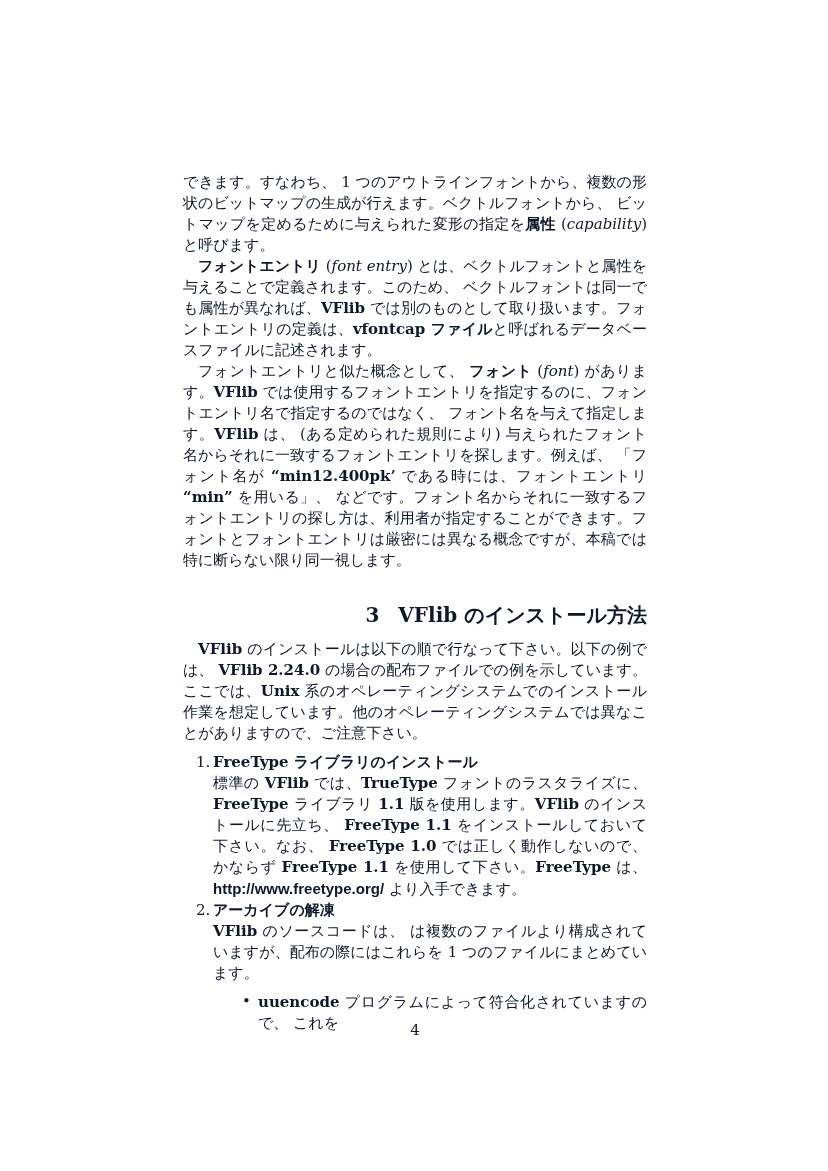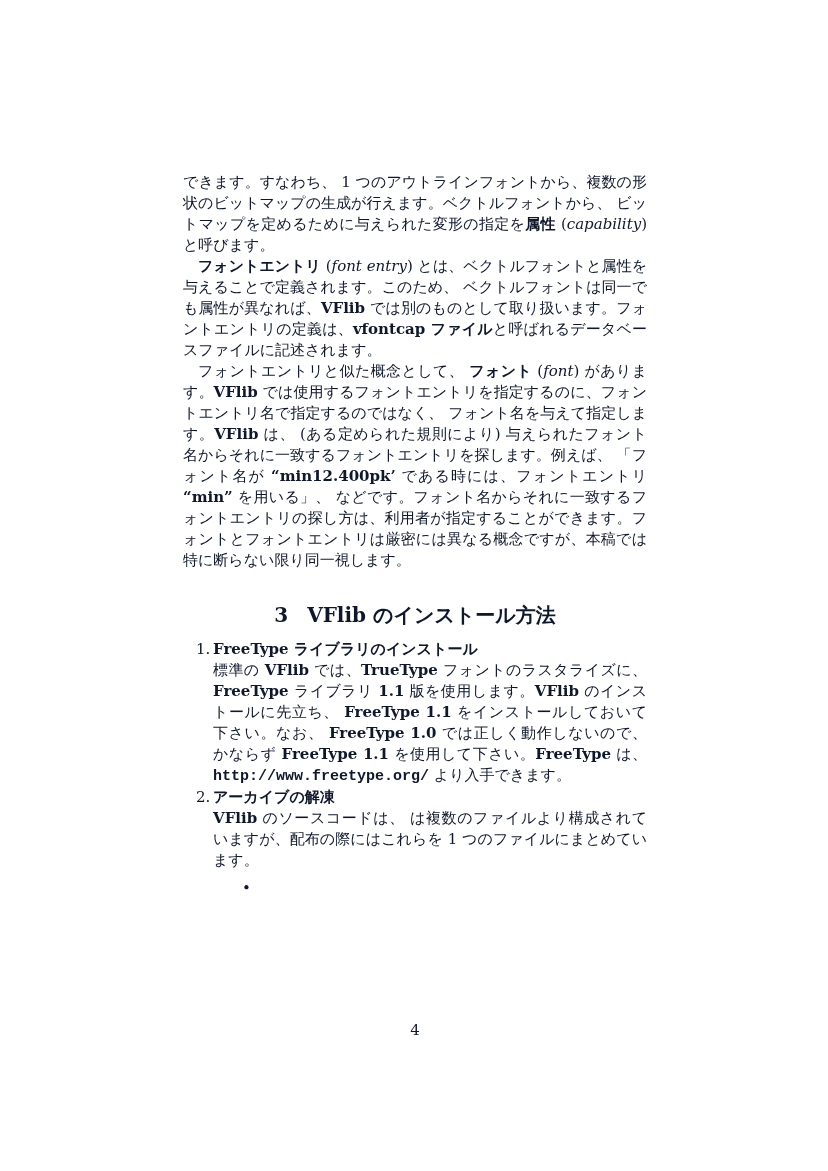--- a/index.html
+++ b/index.html
@@ -44,7 +44,7 @@
     font-size: 20px;
     line-height: 26px;
     font-weight: bold;
-    text-align: center;
+    text-align: right;
   }
   .sec-num {
     margin-right: 19px;

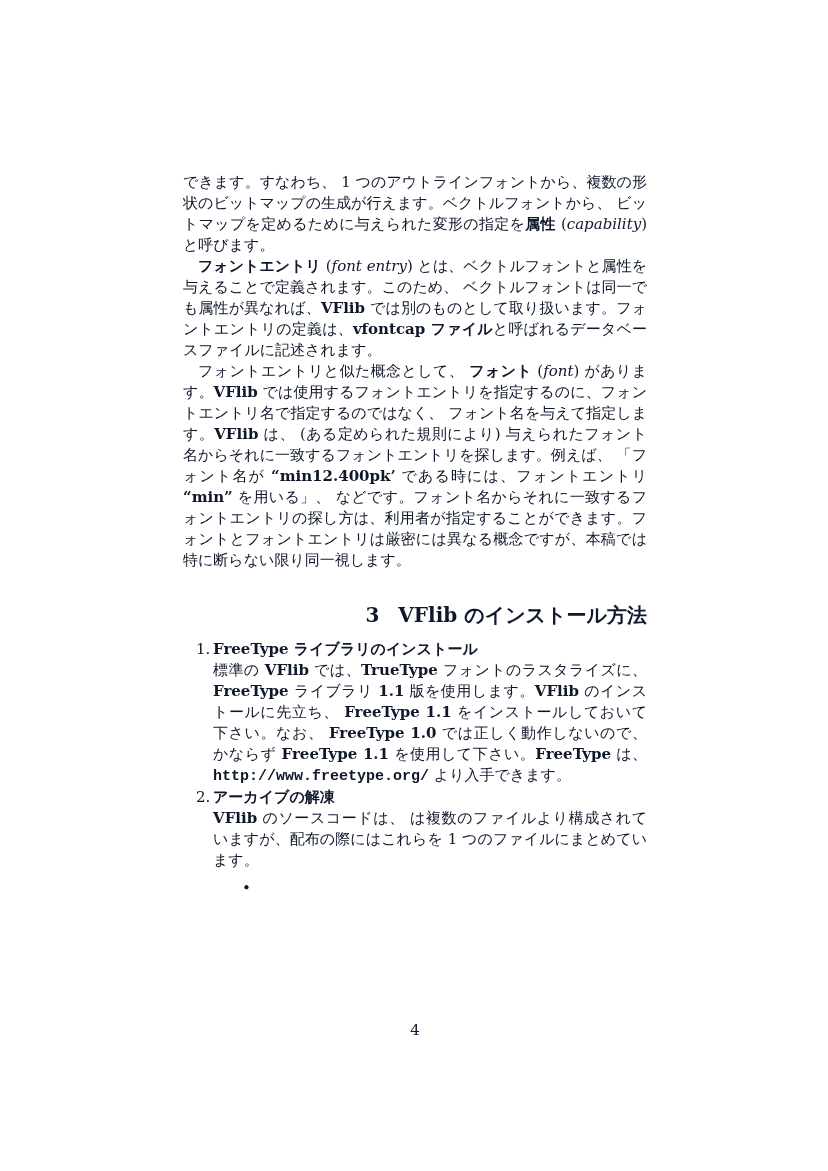--- a/index.html
+++ b/index.html
@@ -97,6 +97,7 @@
       <span class="sec-num">3</span><span class="sec-title"><span class="seg-b">VFlib </span><span class="seg-g">のインストール方法</span></span>
     </h2>
 
+    <p class="para"><span class="seg-b">VFlib</span><span class="seg-r"> のインストールは以下の順で行なって下さい。以下の例では、 </span><span class="seg-b">VFlib 2.24.0</span><span class="seg-r"> の場合の配布ファイルでの例を示しています。ここでは、</span><span class="seg-b">Unix</span><span class="seg-r"> 系のオペレーティングシステムでのインストール作業を想定しています。他のオペレーティングシステムでは異なことがありますので、ご注意下さい。</span></p>
 
     <div class="olist">
 

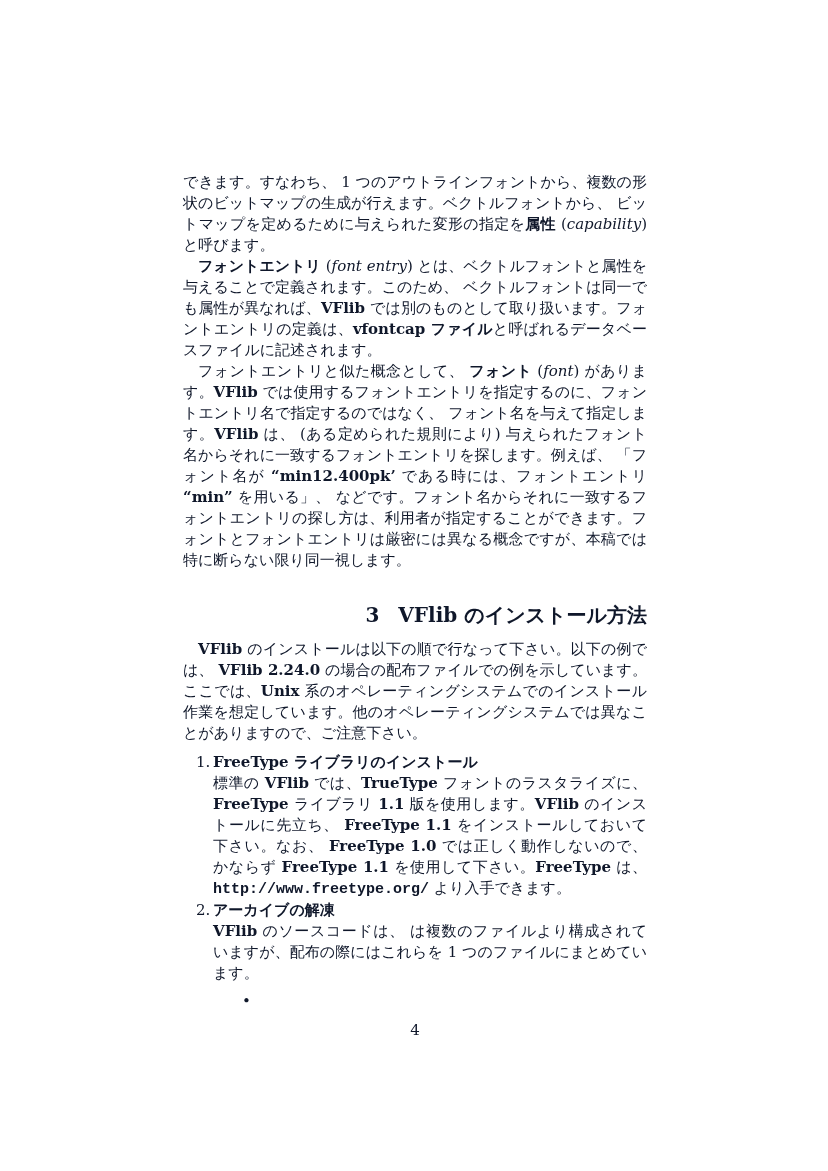--- a/index.html
+++ b/index.html
@@ -37,7 +37,7 @@
   .seg-b { font-weight: bold; }
   .seg-i { font-style: italic; }
   .seg-g { font-family: "DejaVu Sans", "Liberation Sans", sans-serif; font-weight: bold; }
-  .seg-m { font-family: Liberation Mono, monospace; font-weight: bold; }
+  .seg-m { font-family: Liberation Sans, sans-serif; font-weight: bold; }
 
   .section {
     margin: 31px 0 11px 0;

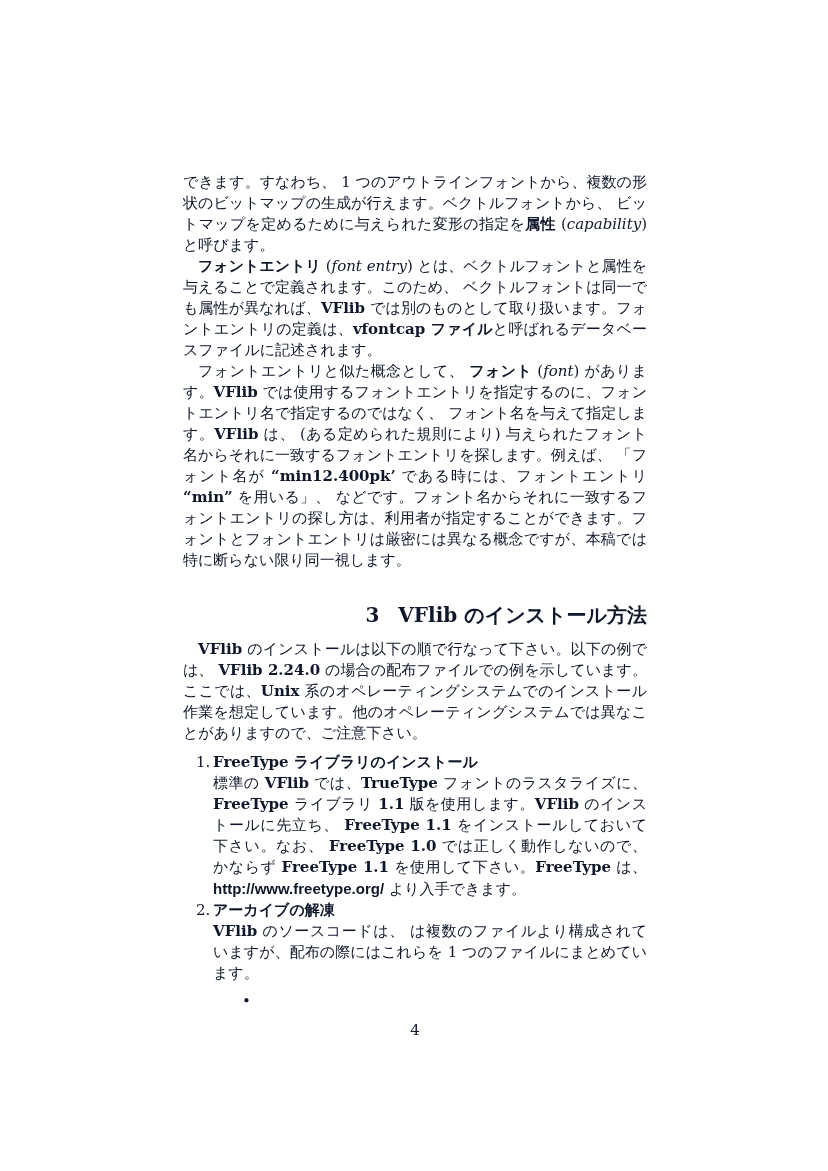--- a/index.html
+++ b/index.html
@@ -115,6 +115,7 @@
         <div class="ulist">
           <div class="uli">
             <span class="bullet">•</span>
+            <div><span class="seg-b">uuencode</span><span class="seg-r"> プログラムによって符合化されていますので、 これを</span></div>
           </div>
         </div>
       </div>

